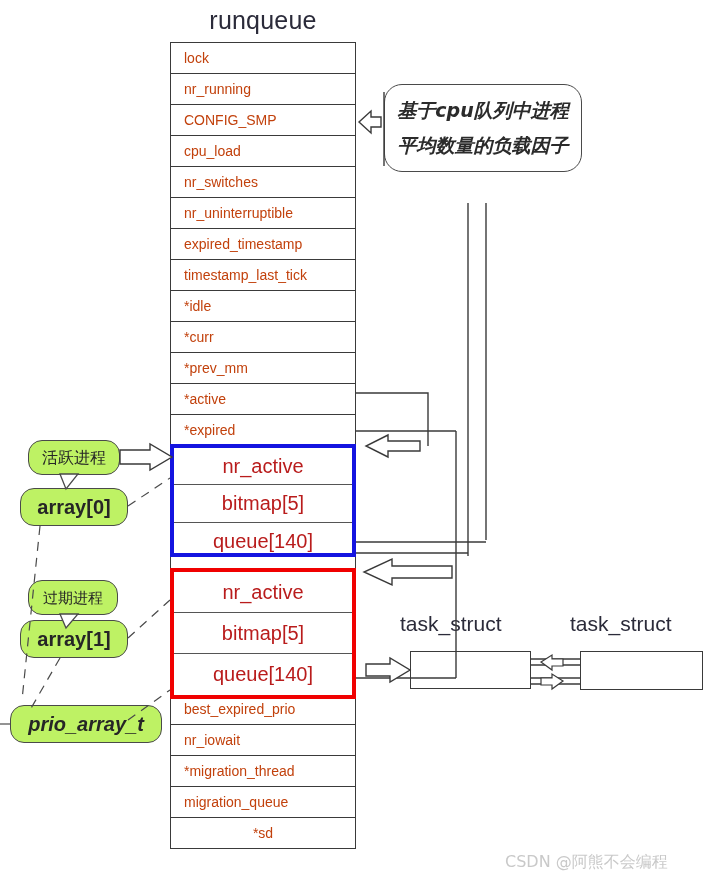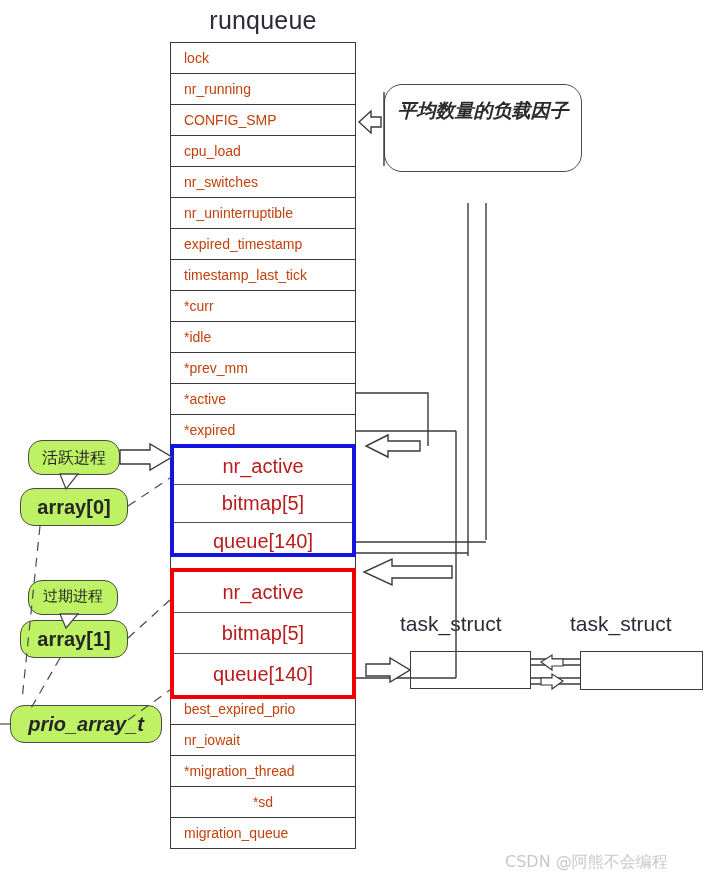--- a/index.html
+++ b/index.html
@@ -198,6 +198,7 @@
   </div>
 
   <div class="abs" id="callout">
+    <div class="cl-line">基于cpu队列中进程</div>
     <div class="cl-line">平均数量的负载因子</div>
   </div>
 

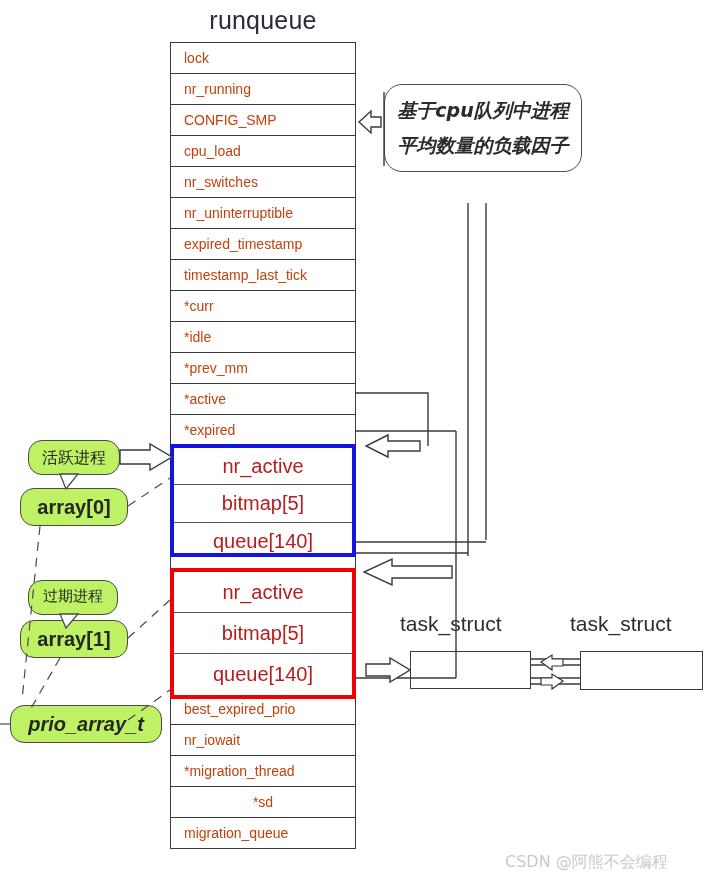--- a/index.html
+++ b/index.html
@@ -163,8 +163,8 @@
     <div class="rq-row">nr_uninterruptible</div>
     <div class="rq-row">expired_timestamp</div>
     <div class="rq-row">timestamp_last_tick</div>
+    <div class="rq-row">*idle</div>
     <div class="rq-row">*curr</div>
-    <div class="rq-row">*idle</div>
     <div class="rq-row">*prev_mm</div>
     <div class="rq-row">*active</div>
     <div class="rq-row">*expired</div>

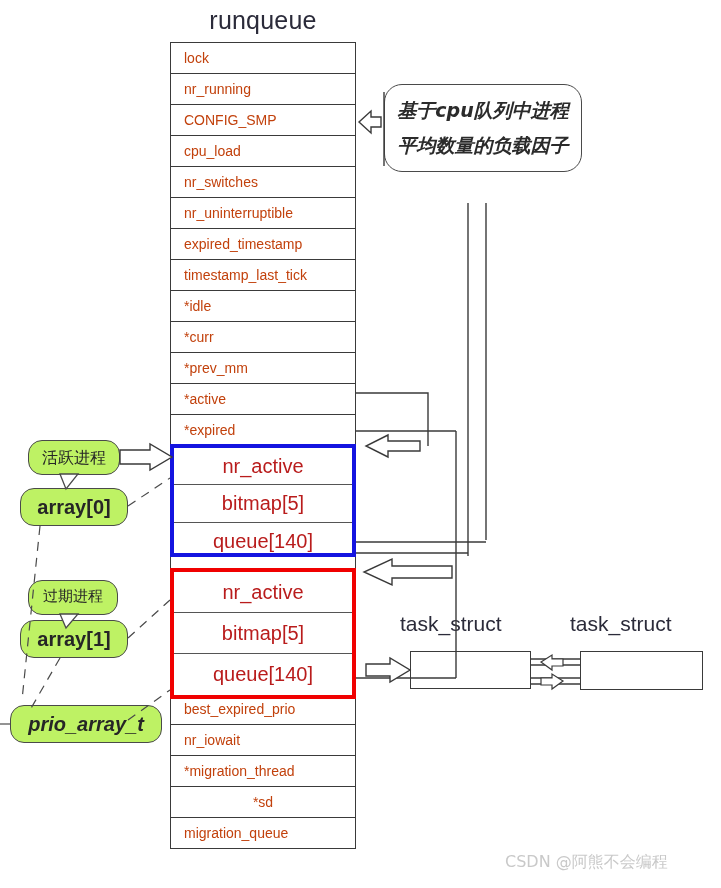--- a/index.html
+++ b/index.html
@@ -112,7 +112,7 @@
   #lbl-array0 { left: 20px; top: 488px; width: 108px; height: 38px;
       line-height: 36px; font-size: 20px; font-weight: bold; }
   #lbl-expired-proc { left: 28px; top: 580px; width: 90px; height: 35px;
-      line-height: 33px; font-size: 15px; font-family: Liberation Mono, monospace; }
+      line-height: 33px; font-size: 15px; font-family: Liberation Sans, sans-serif; }
   #lbl-array1 { left: 20px; top: 620px; width: 108px; height: 38px;
       line-height: 36px; font-size: 20px; font-weight: bold; }
   #lbl-prio-array { left: 10px; top: 705px; width: 152px; height: 38px;

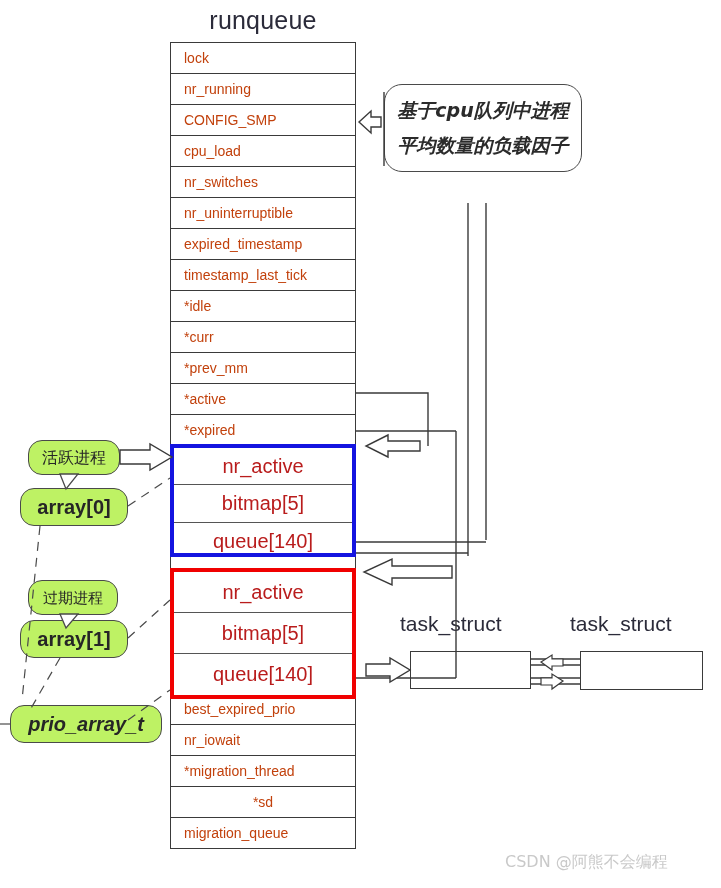--- a/index.html
+++ b/index.html
@@ -181,8 +181,8 @@
     <div class="rq-row">best_expired_prio</div>
     <div class="rq-row">nr_iowait</div>
     <div class="rq-row">*migration_thread</div>
+    <div class="rq-row">migration_queue</div>
     <div class="rq-row center">*sd</div>
-    <div class="rq-row">migration_queue</div>
   </div>
 
   <div class="abs prio-box" id="blue-box">

